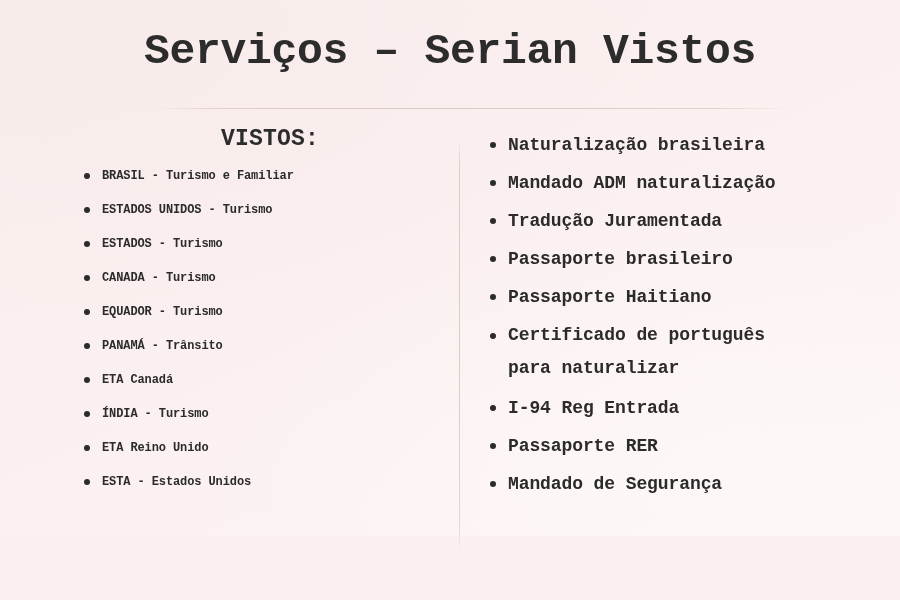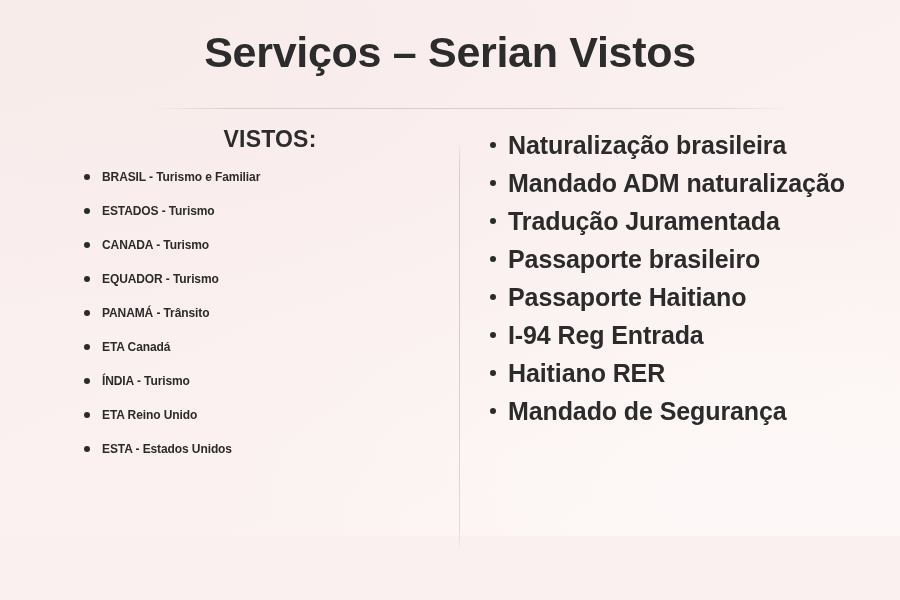--- a/index.html
+++ b/index.html
@@ -27,6 +27,7 @@
       radial-gradient(ellipse 110% 90% at 10% 8%, #f8eceb 0%, rgba(248,236,235,0) 60%),
       linear-gradient(155deg, #f9eeed 0%, #faf0ef 45%, #fcf5f4 100%);
     color: #2b2b2b;
+    font-family: Liberation Mono, monospace;
     -webkit-font-smoothing: antialiased;
   }
 

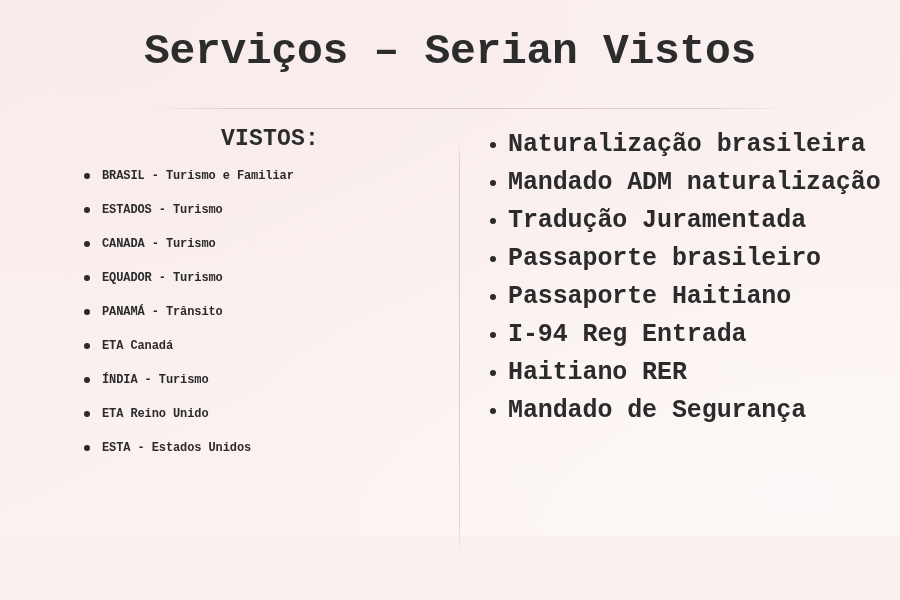--- a/index.html
+++ b/index.html
@@ -137,7 +137,7 @@
 
   
   .col-right ul.bullets > li {
-    font-size: 25px;
+    font-size: 18px;
     line-height: 38px;
     letter-spacing: -0.1px;
   }

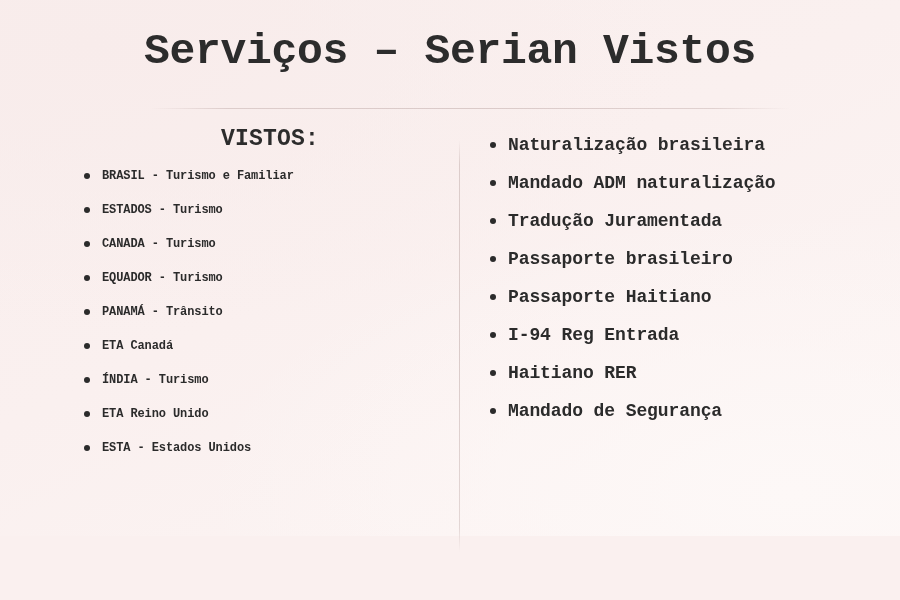--- a/index.html
+++ b/index.html
@@ -172,6 +172,7 @@
 
       <ul class="bullets">
         <li>BRASIL - Turismo e Familiar</li>
+        <li>ESTADOS UNIDOS - Turismo</li>
         <li>ESTADOS - Turismo</li>
         <li>CANADA - Turismo</li>
         <li>EQUADOR - Turismo</li>

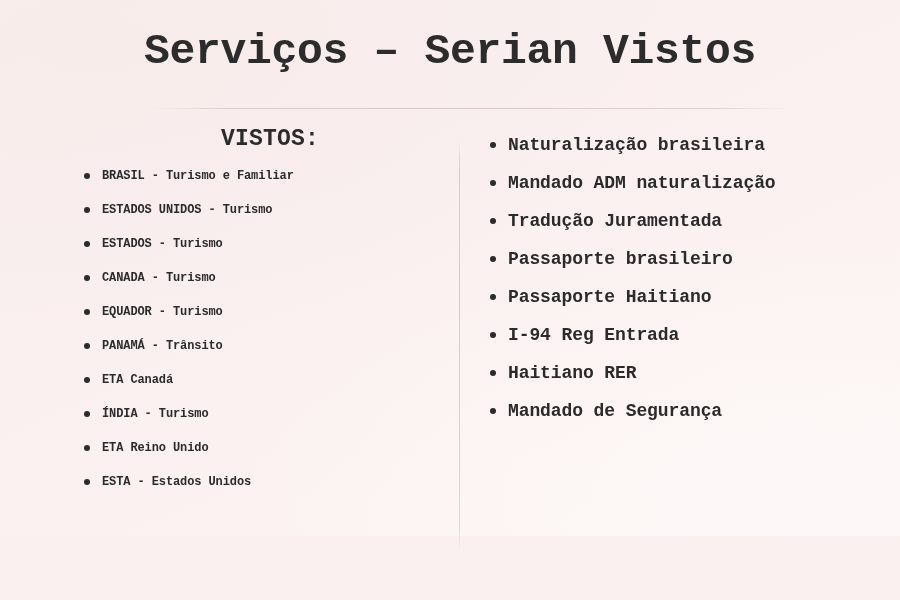--- a/index.html
+++ b/index.html
@@ -191,6 +191,10 @@
         <li>Tradução Juramentada</li>
         <li>Passaporte brasileiro</li>
         <li>Passaporte Haitiano</li>
+        <li class="two-line">
+          <span class="li-line">Certificado de português</span>
+          <span class="li-line">para naturalizar</span>
+        </li>
         <li>I-94 Reg Entrada</li>
         <li>Haitiano RER</li>
         <li>Mandado de Segurança</li>

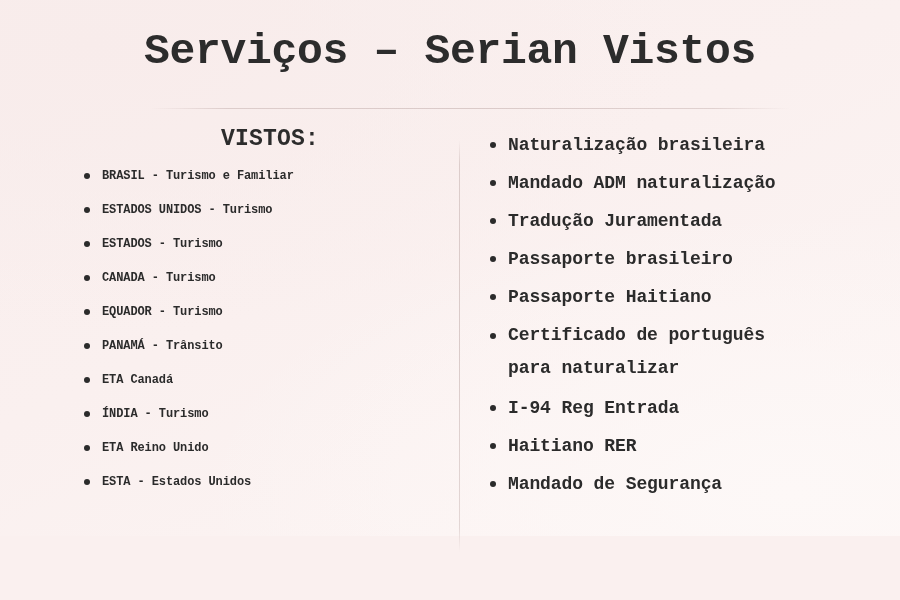--- a/index.html
+++ b/index.html
@@ -196,7 +196,7 @@
           <span class="li-line">para naturalizar</span>
         </li>
         <li>I-94 Reg Entrada</li>
-        <li>Haitiano RER</li>
+        <li>Passaporte RER</li>
         <li>Mandado de Segurança</li>
       </ul>
     </div>

